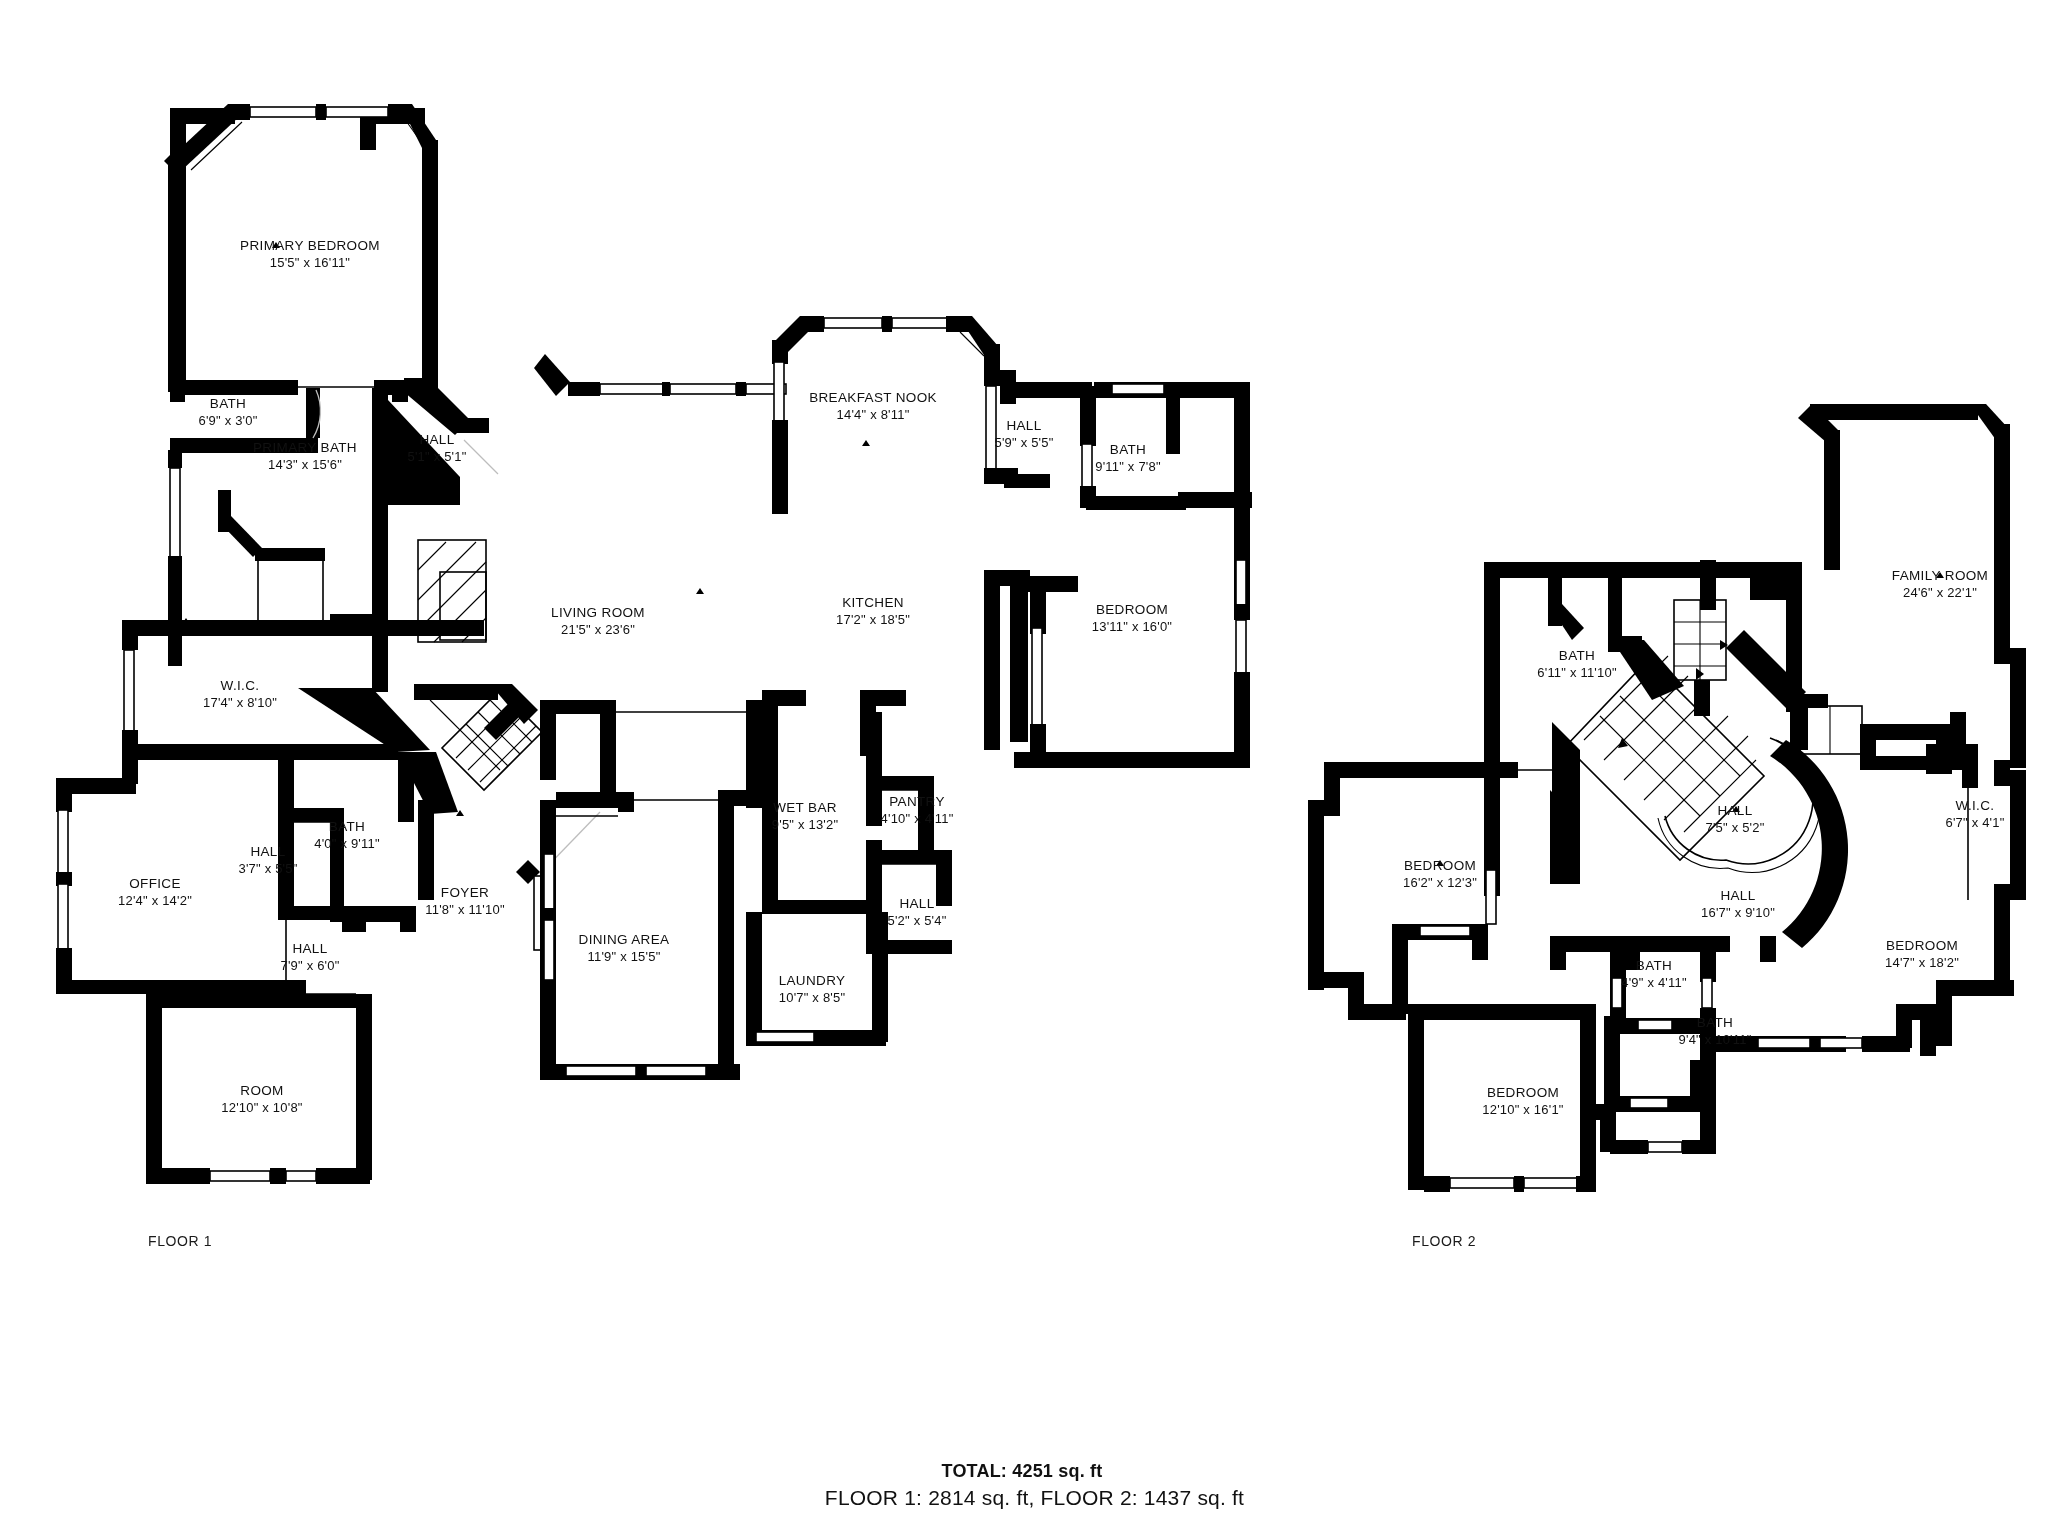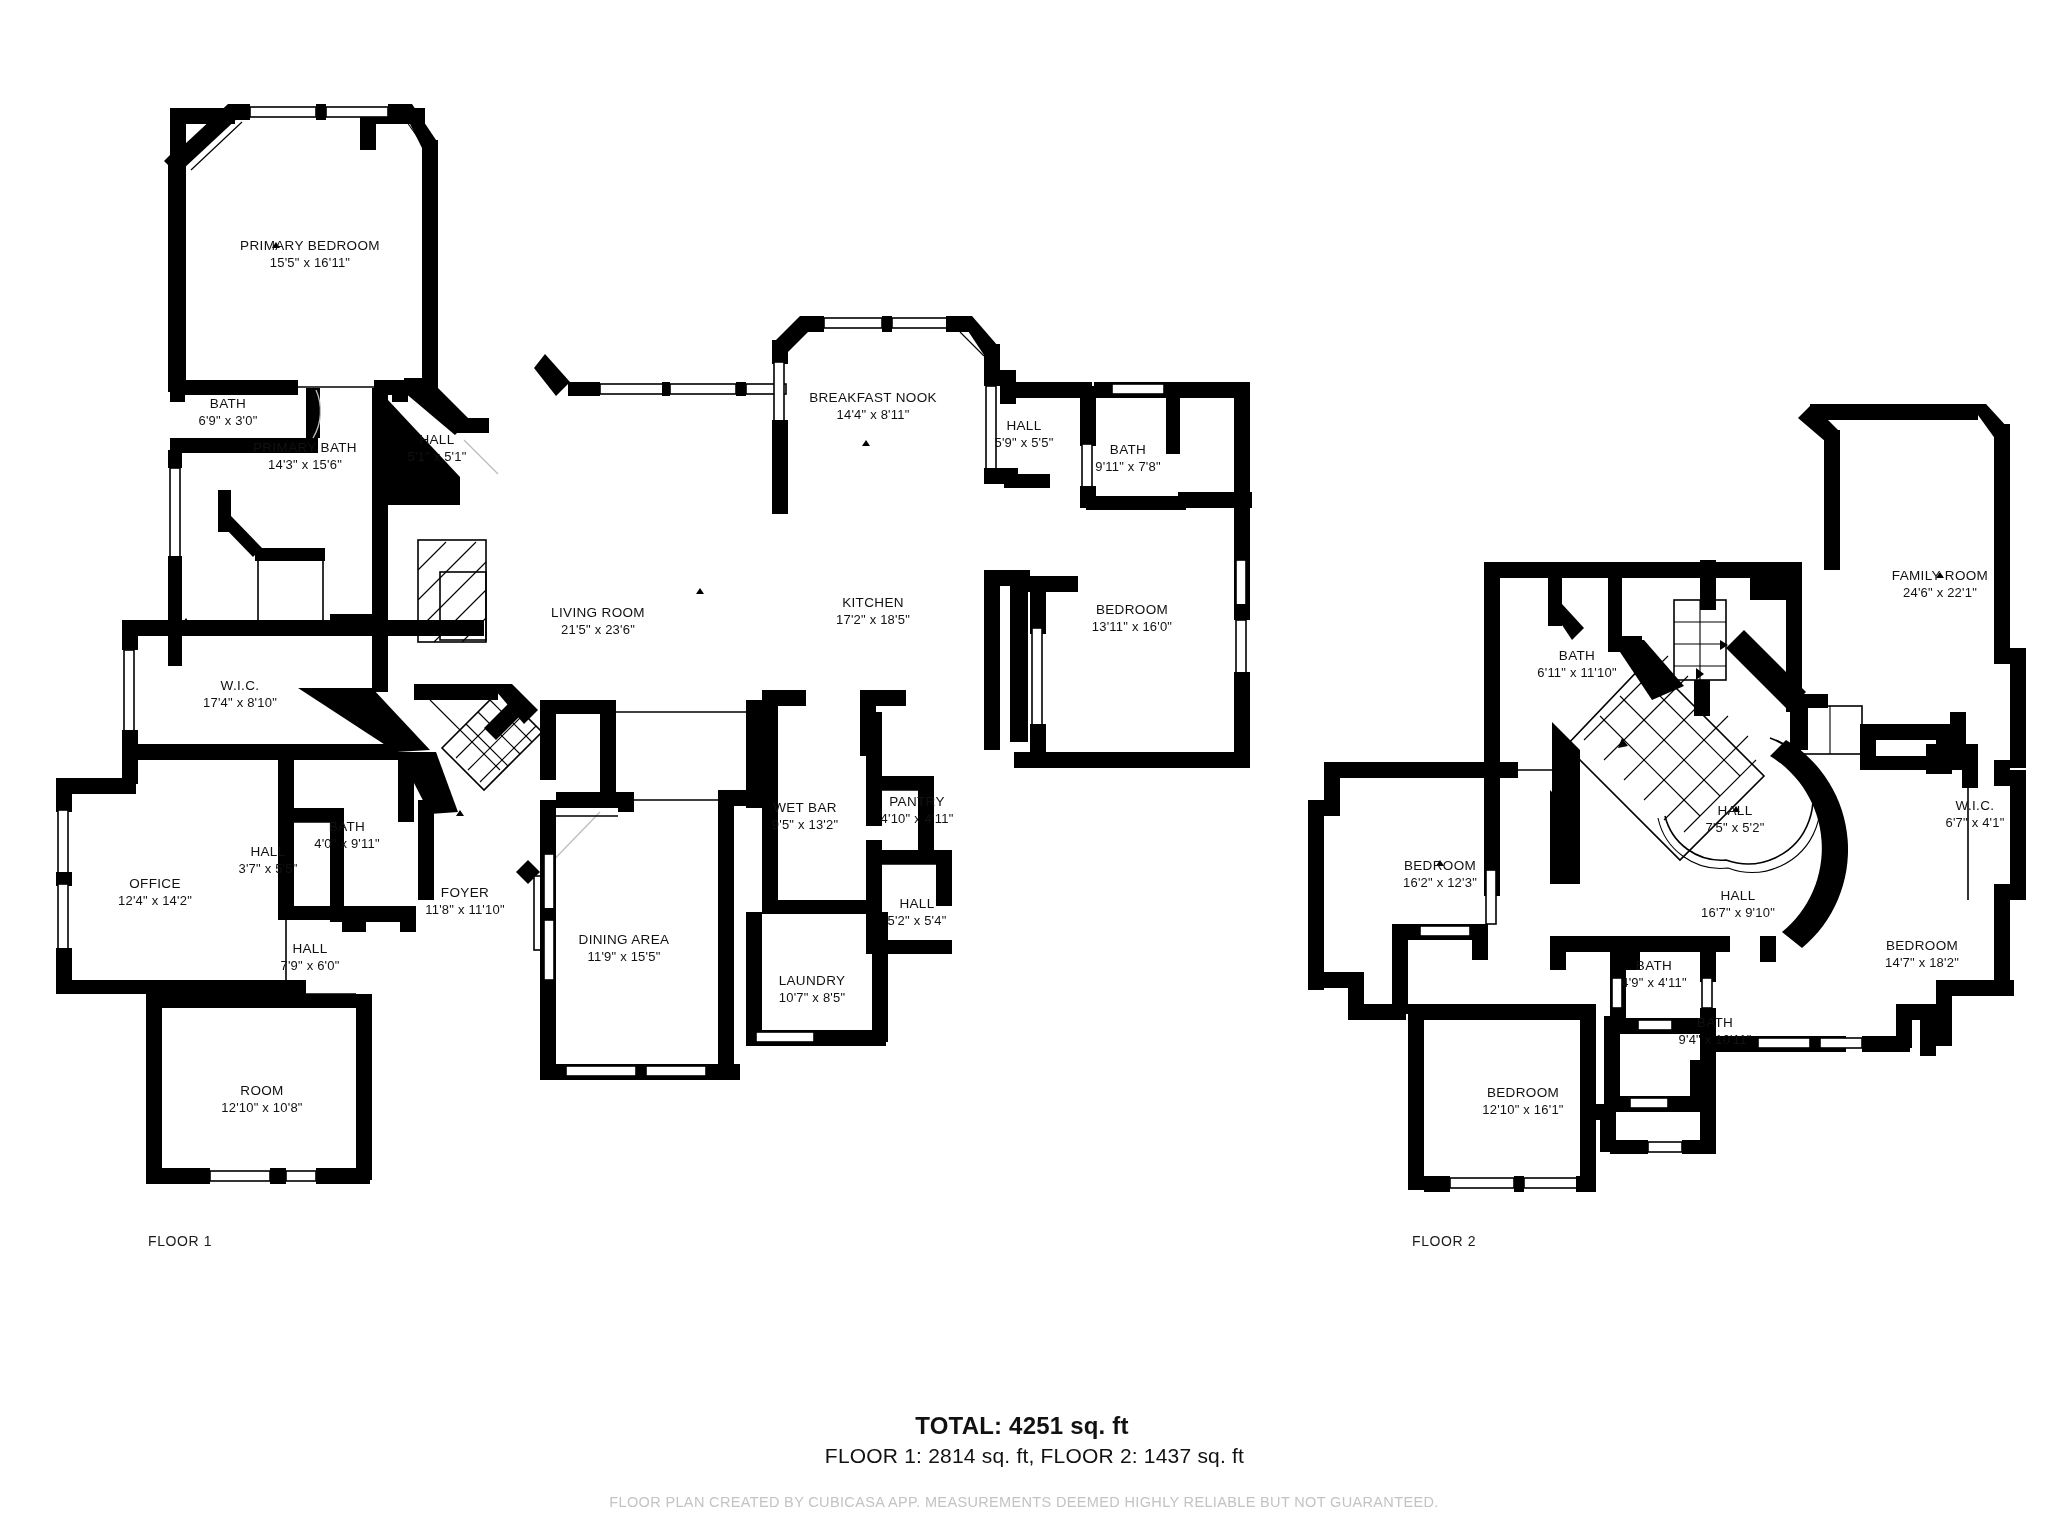--- a/index.html
+++ b/index.html
@@ -60,7 +60,7 @@
   }
   .total-line {
     font-family: "Liberation Sans", sans-serif;
-    font-size: 24px;
+    font-size: 18px;
     font-weight: bold;
     letter-spacing: 0.2px;
     color: #111111;

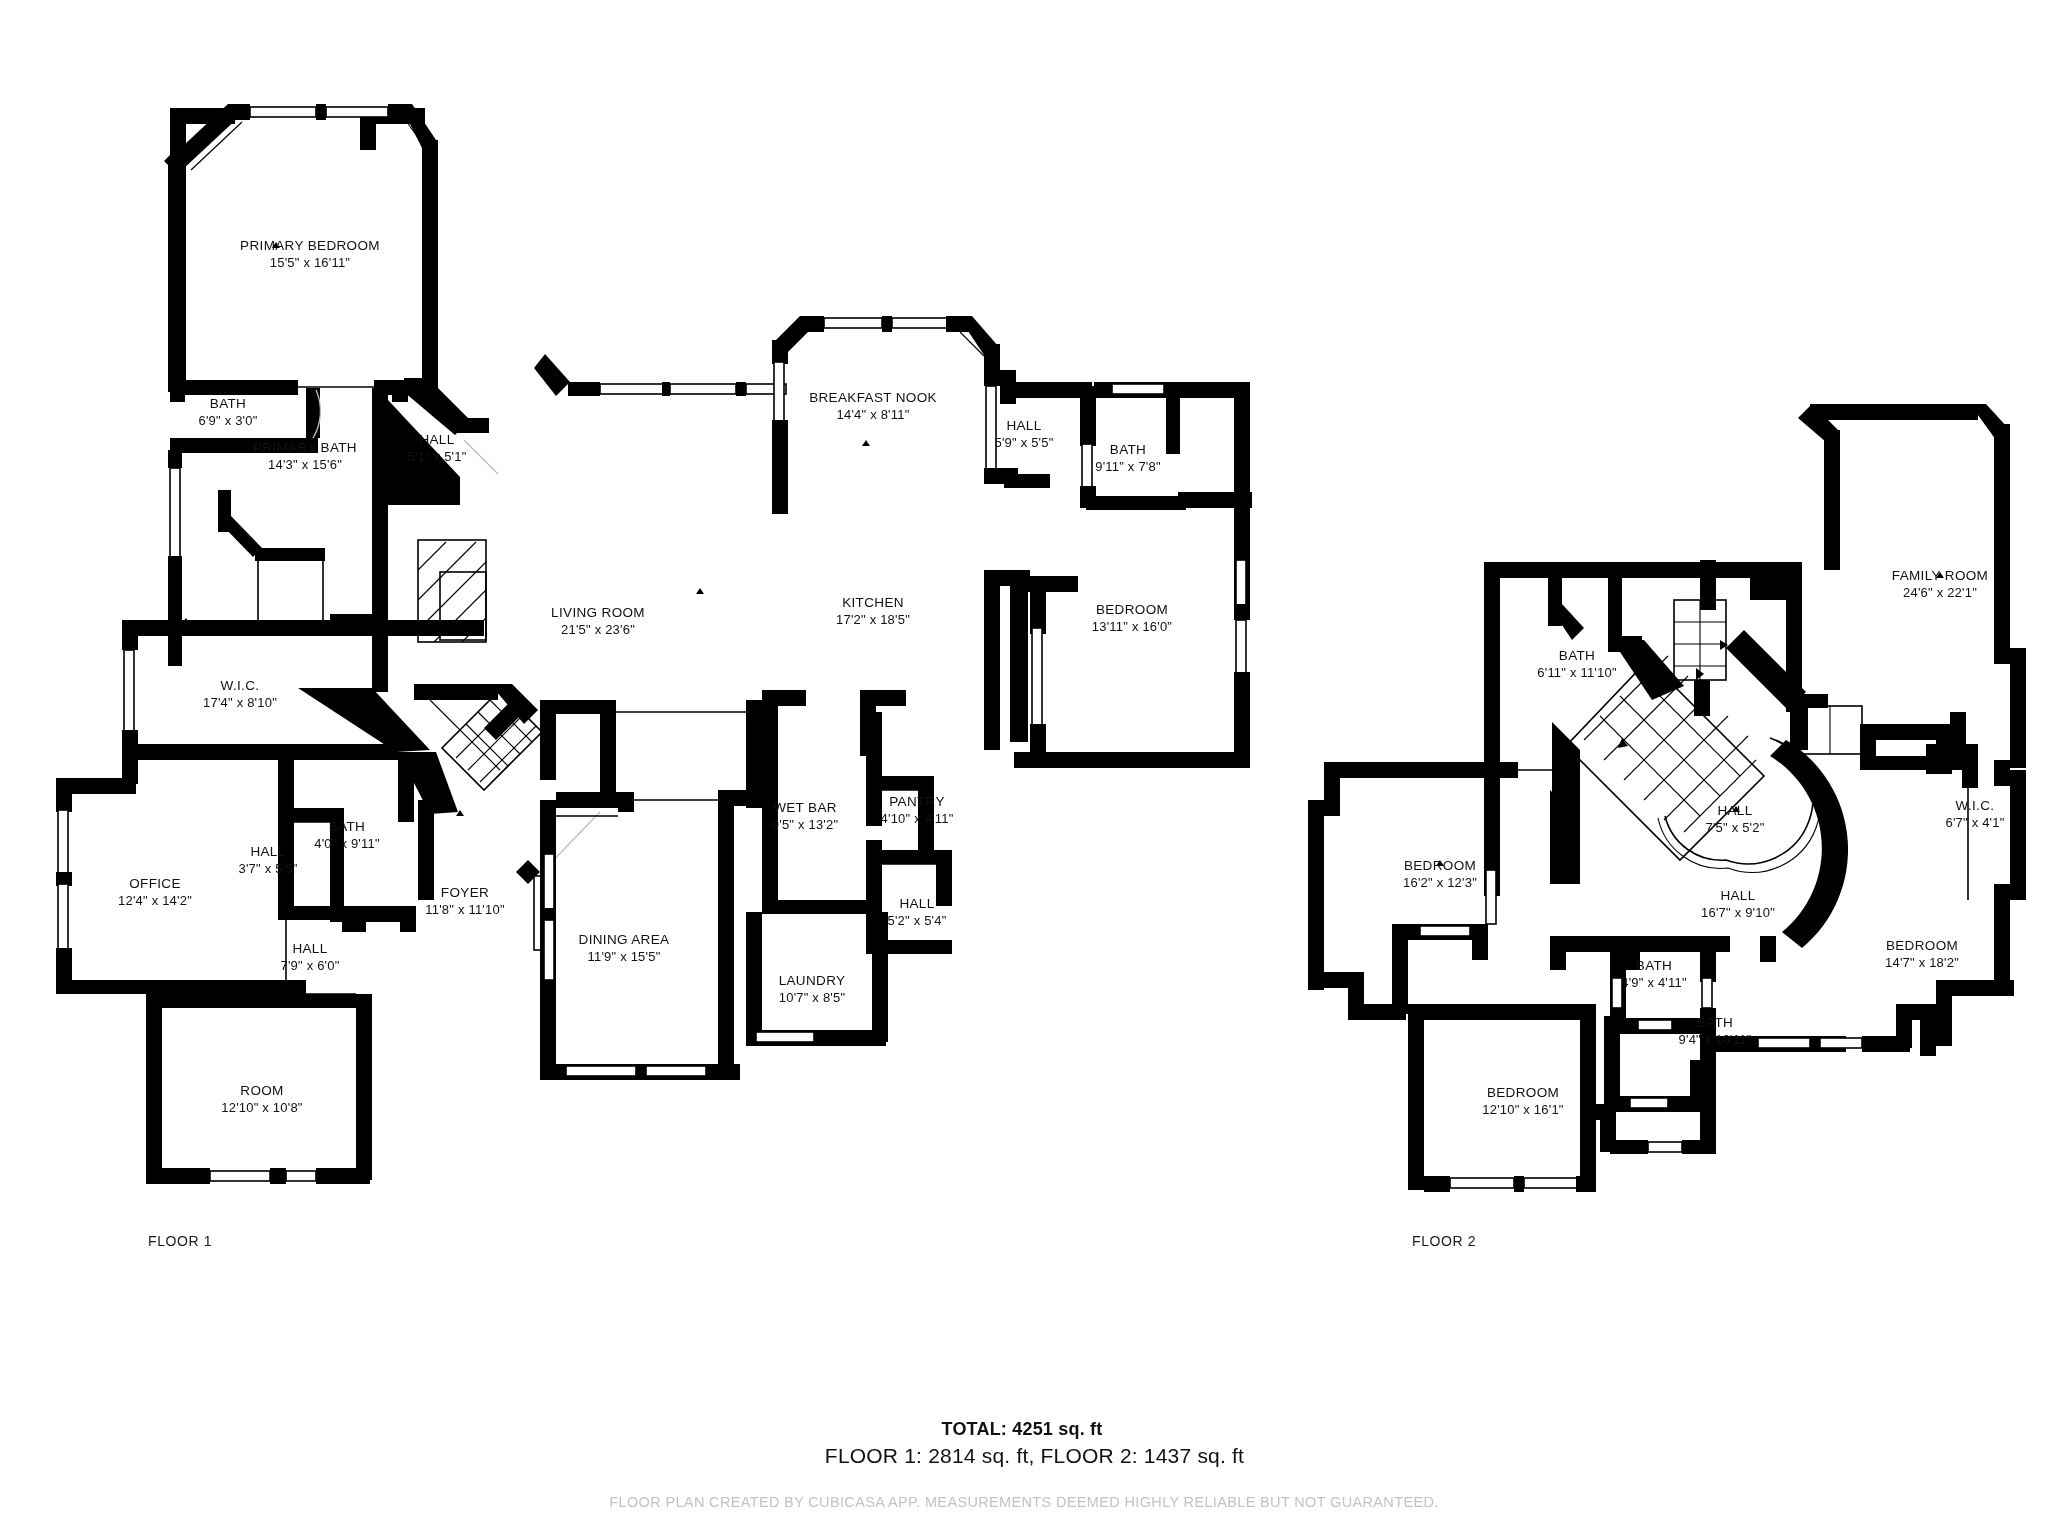--- a/index.html
+++ b/index.html
@@ -716,7 +716,6 @@
 <div class="footer">
   <p class="total-line">TOTAL: 4251 sq. ft</p>
   <p class="breakdown-line">FLOOR 1: 2814 sq. ft, FLOOR 2: 1437 sq. ft</p>
-  <p class="credit-line">FLOOR PLAN CREATED BY CUBICASA APP. MEASUREMENTS DEEMED HIGHLY RELIABLE BUT NOT GUARANTEED.</p>
 </div>
 
 </body></html>

